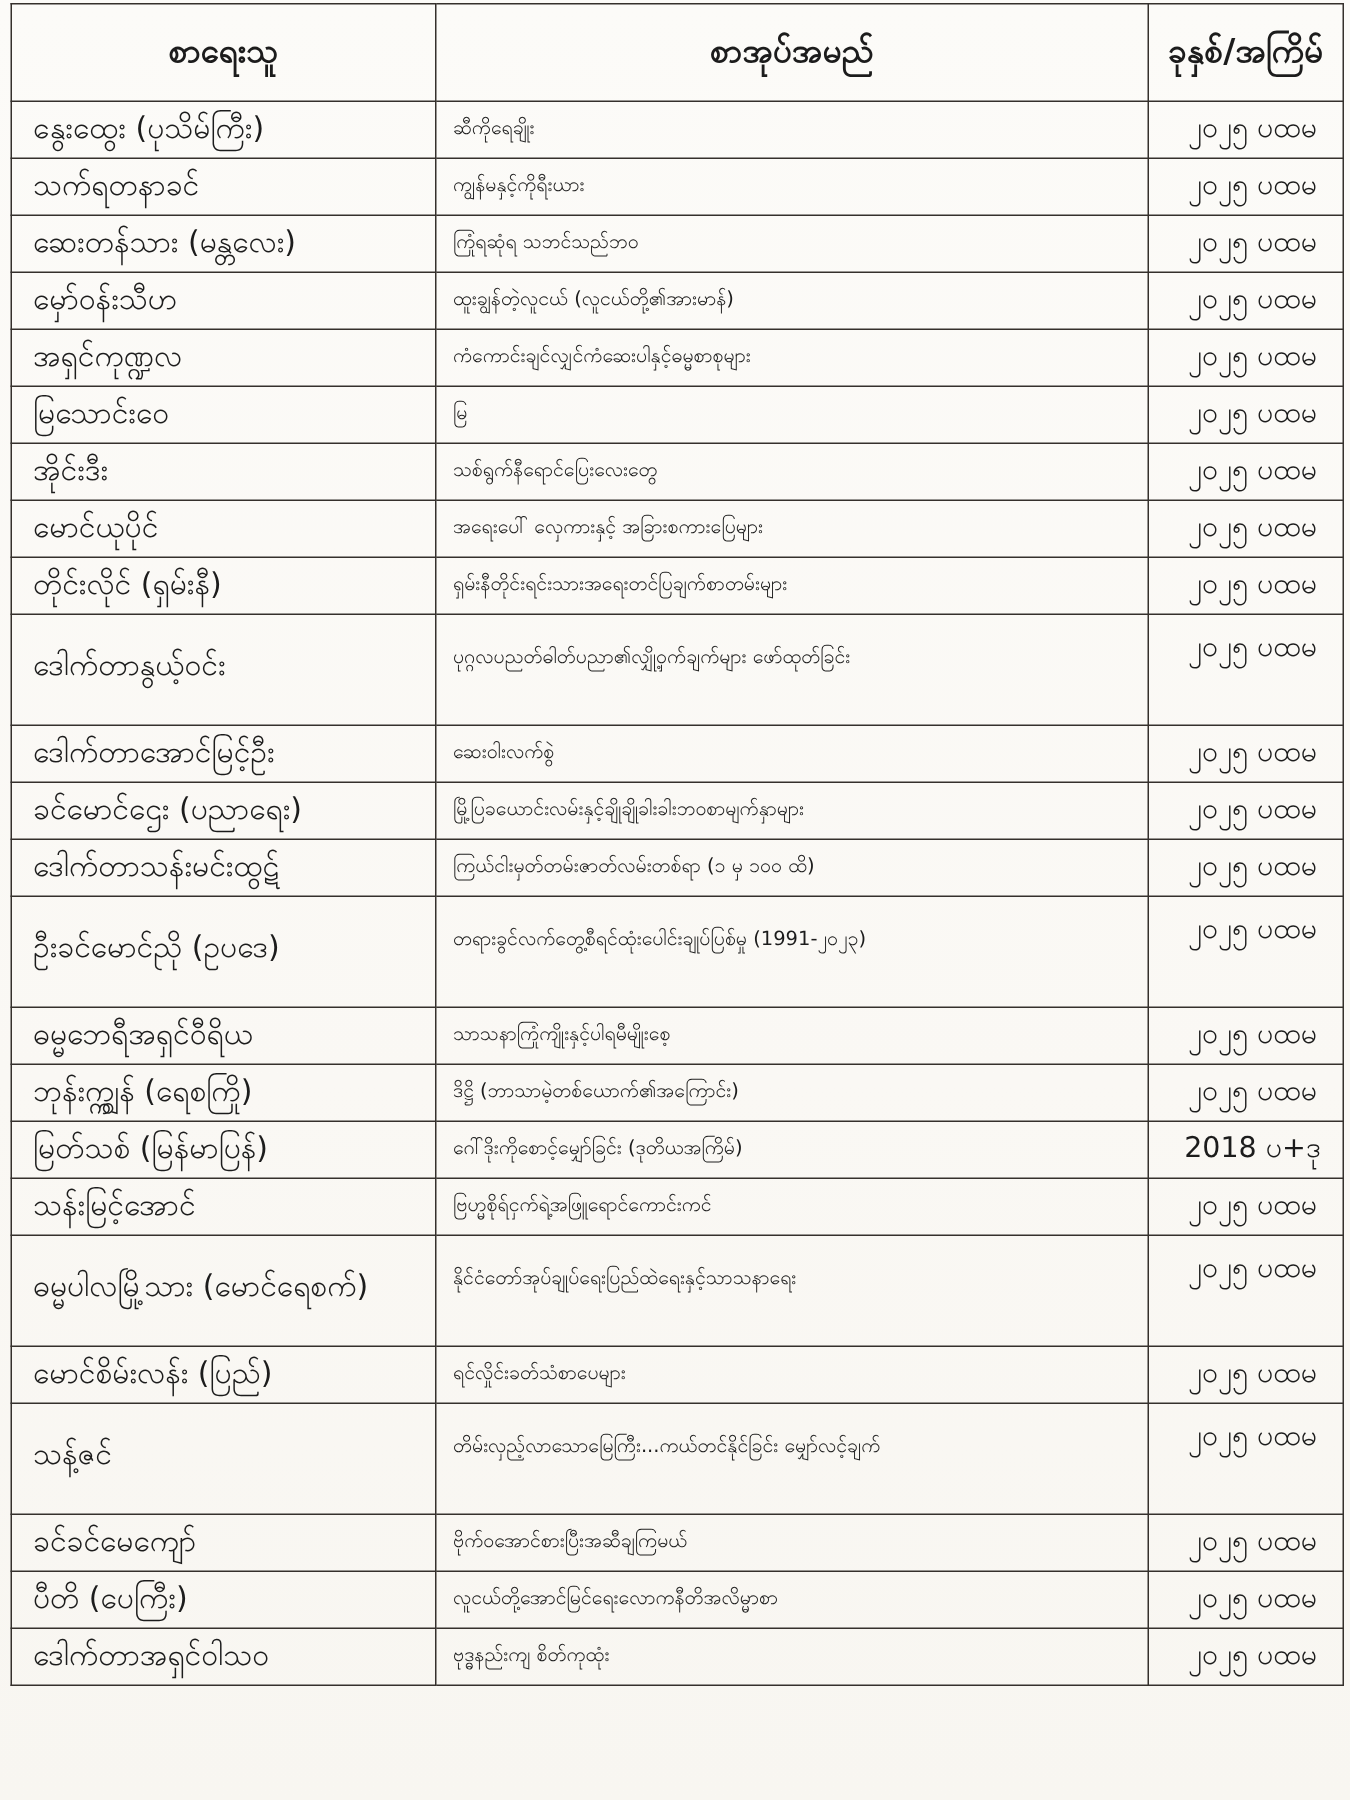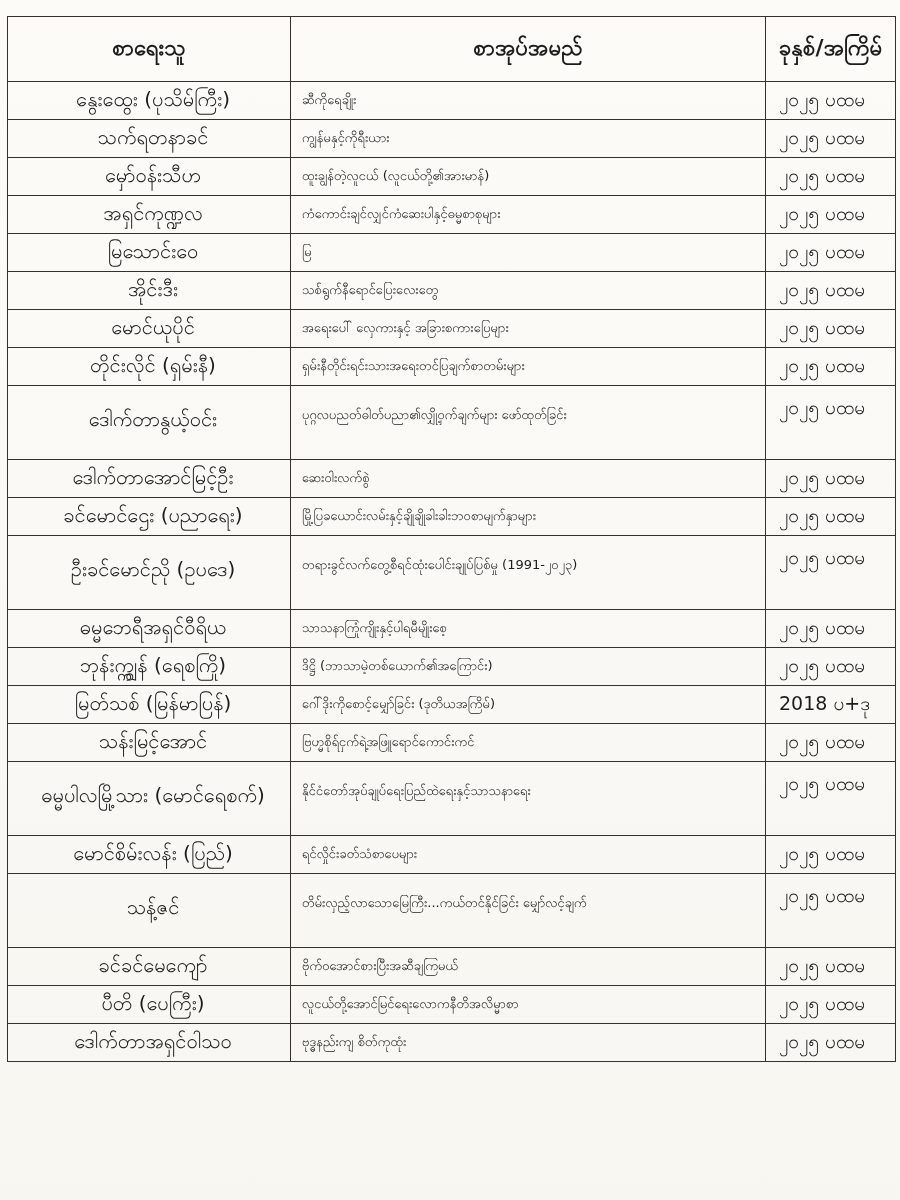--- a/index.html
+++ b/index.html
@@ -22,7 +22,7 @@
   table.booklist {
     position: absolute;
     left: 7px;
-    top: 16px;
+    top: 2px;
     width: 888px;
     border-collapse: collapse;
     table-layout: fixed;

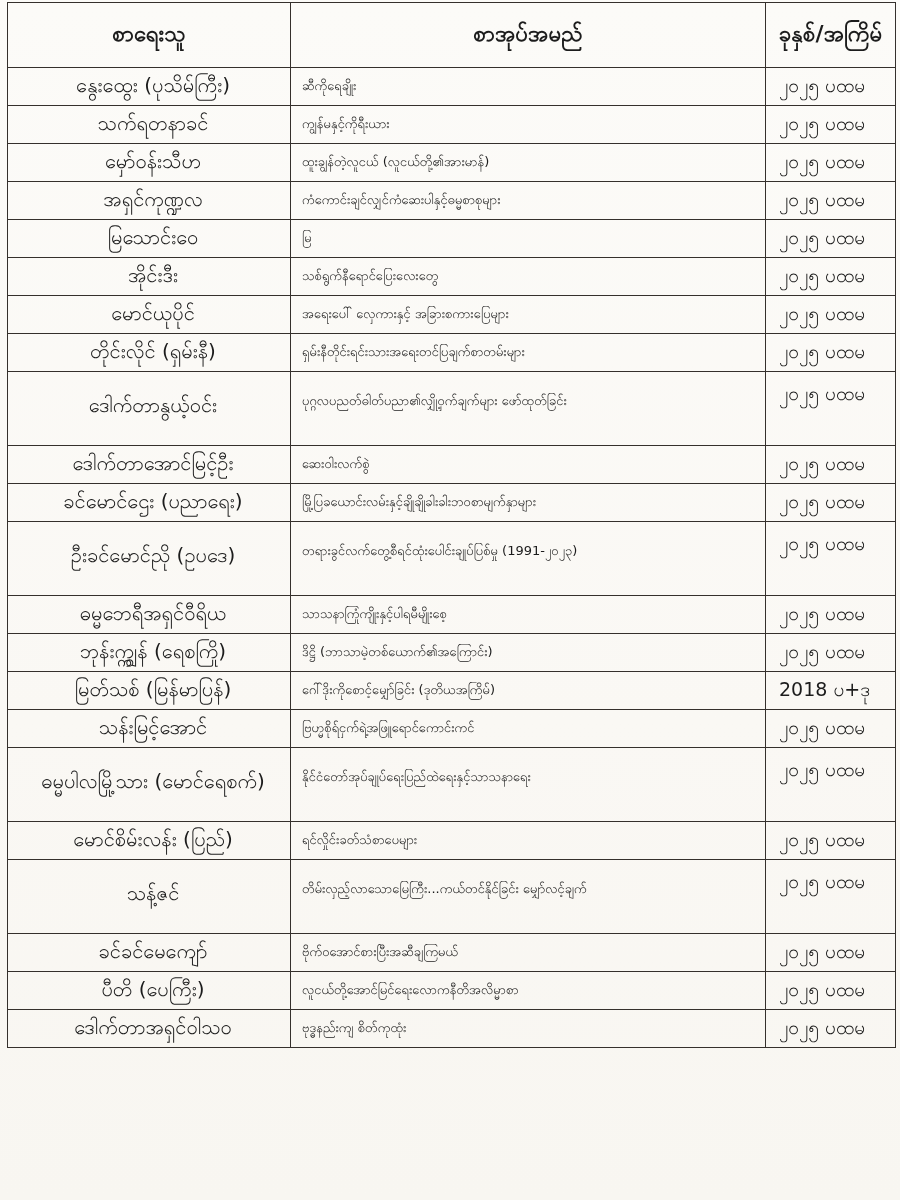--- a/index.html
+++ b/index.html
@@ -54,7 +54,7 @@
     font-size: 20px;
     padding: 2px 6px 4px 14px;
     line-height: 1.45;
-    text-align: center;
+    text-align: left;
   }
   td.title {
     font-size: 13px;

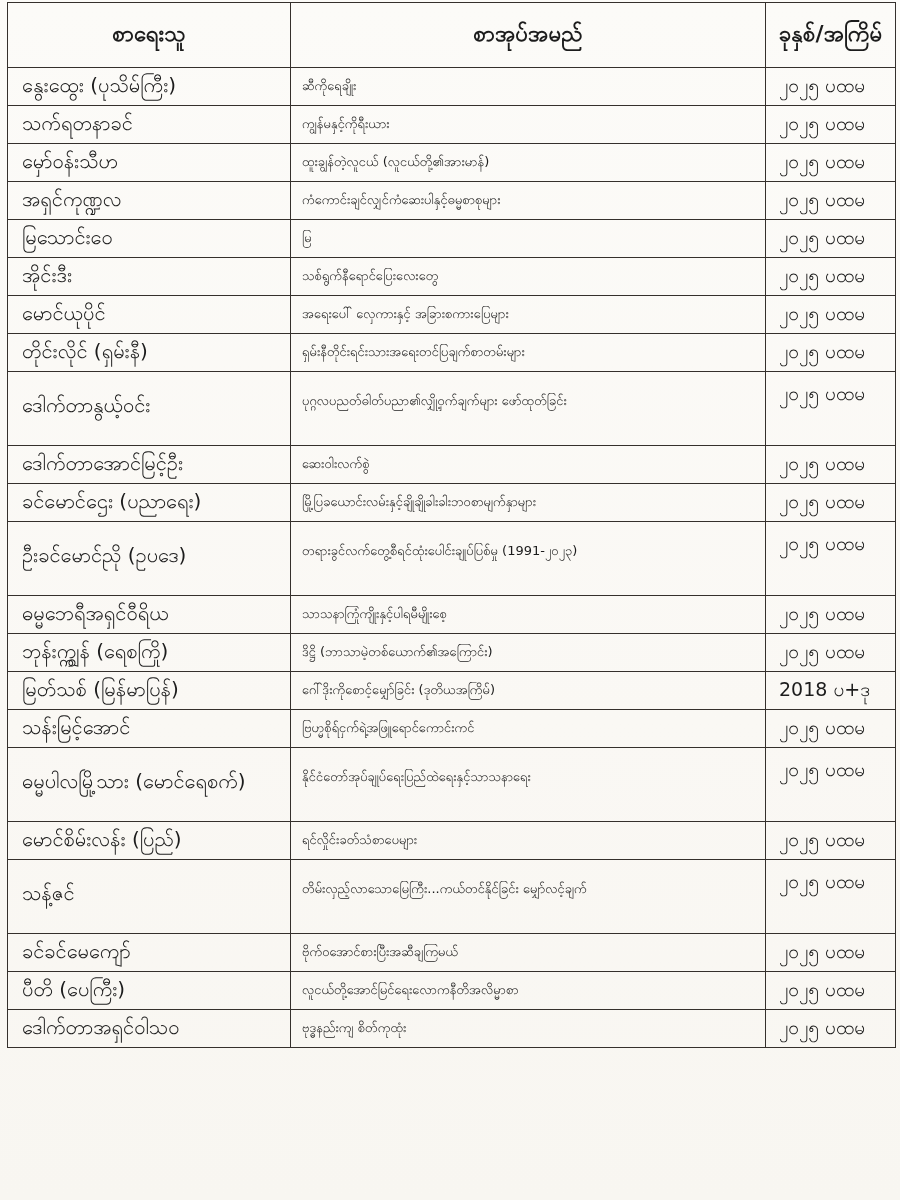--- a/index.html
+++ b/index.html
@@ -66,7 +66,7 @@
     font-size: 19px;
     padding: 2px 4px 4px 13px;
     line-height: 1.3;
-    text-align: left;
+    text-align: center;
     white-space: nowrap;
     margin-top: 29px;
   }

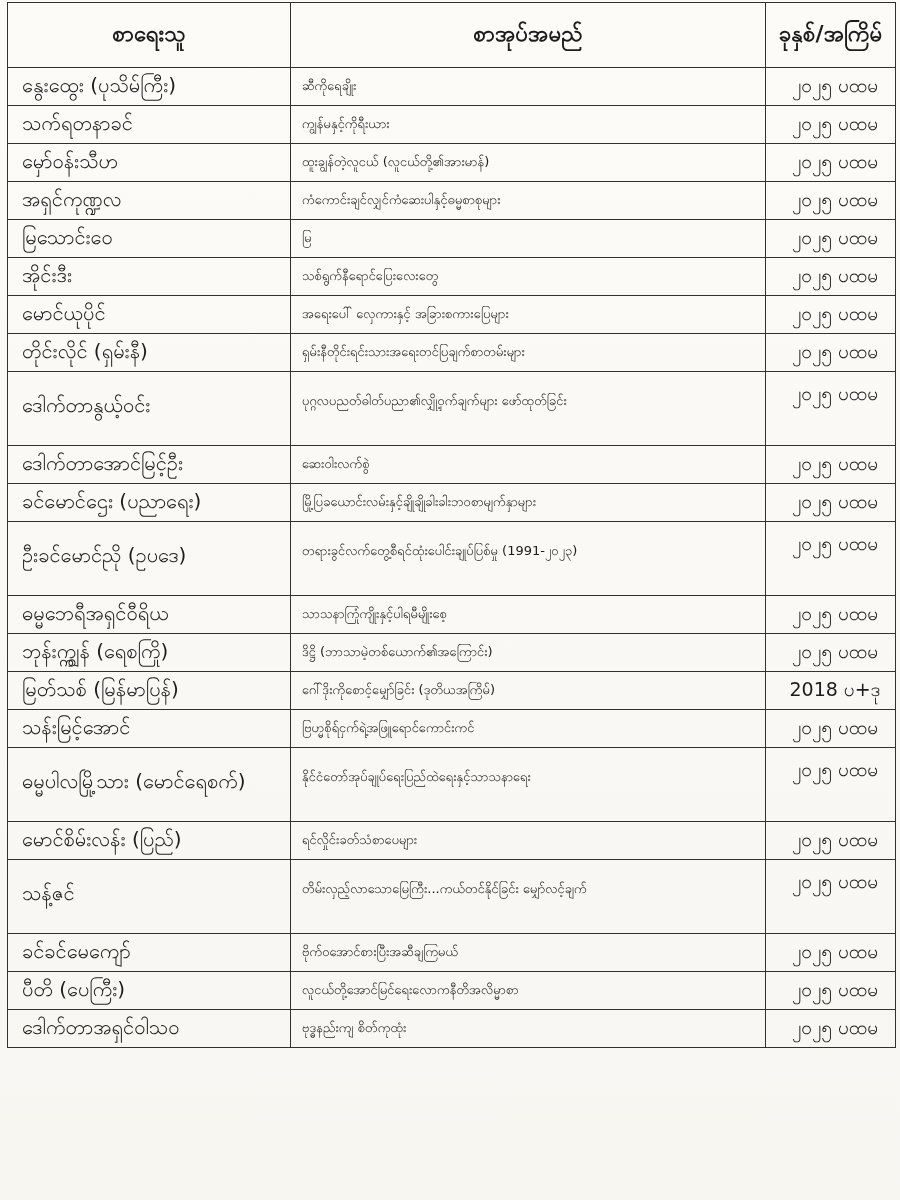--- a/index.html
+++ b/index.html
@@ -108,6 +108,11 @@
       <td class="edition">၂၀၂၅ ပထမ</td>
     </tr>
     <tr class="r">
+      <td class="author">ဆေးတန်သား (မန္တလေး)</td>
+      <td class="title">ကြုံရဆုံရ သဘင်သည်ဘဝ</td>
+      <td class="edition">၂၀၂၅ ပထမ</td>
+    </tr>
+    <tr class="r">
       <td class="author">မှော်ဝန်းသီဟ</td>
       <td class="title">ထူးချွန်တဲ့လူငယ် (လူငယ်တို့၏အားမာန်)</td>
       <td class="edition">၂၀၂၅ ပထမ</td>

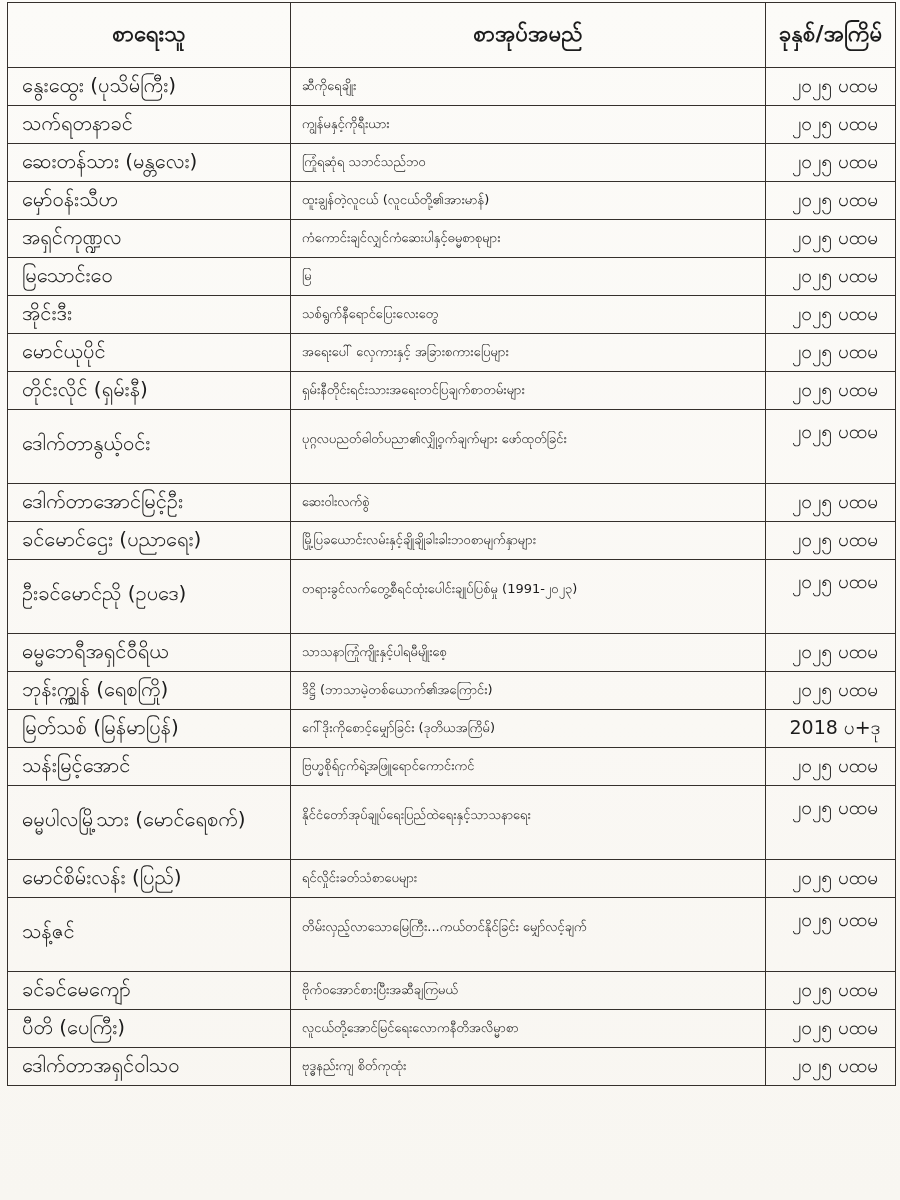--- a/index.html
+++ b/index.html
@@ -157,6 +157,11 @@
       <td class="title">မြို့ပြခယောင်းလမ်းနှင့်ချိုချိုခါးခါးဘဝစာမျက်နှာများ</td>
       <td class="edition">၂၀၂၅ ပထမ</td>
     </tr>
+    <tr class="r">
+      <td class="author">ဒေါက်တာသန်းမင်းထွဋ်</td>
+      <td class="title">ကြယ်ငါးမှတ်တမ်းဇာတ်လမ်းတစ်ရာ (၁ မှ ၁၀၀ ထိ)</td>
+      <td class="edition">၂၀၂၅ ပထမ</td>
+    </tr>
     <tr class="r tall">
       <td class="author">ဦးခင်မောင်ညို (ဥပဒေ)</td>
       <td class="title">တရားခွင်လက်တွေ့စီရင်ထုံးပေါင်းချုပ်ပြစ်မှု (1991-၂၀၂၃)</td>

